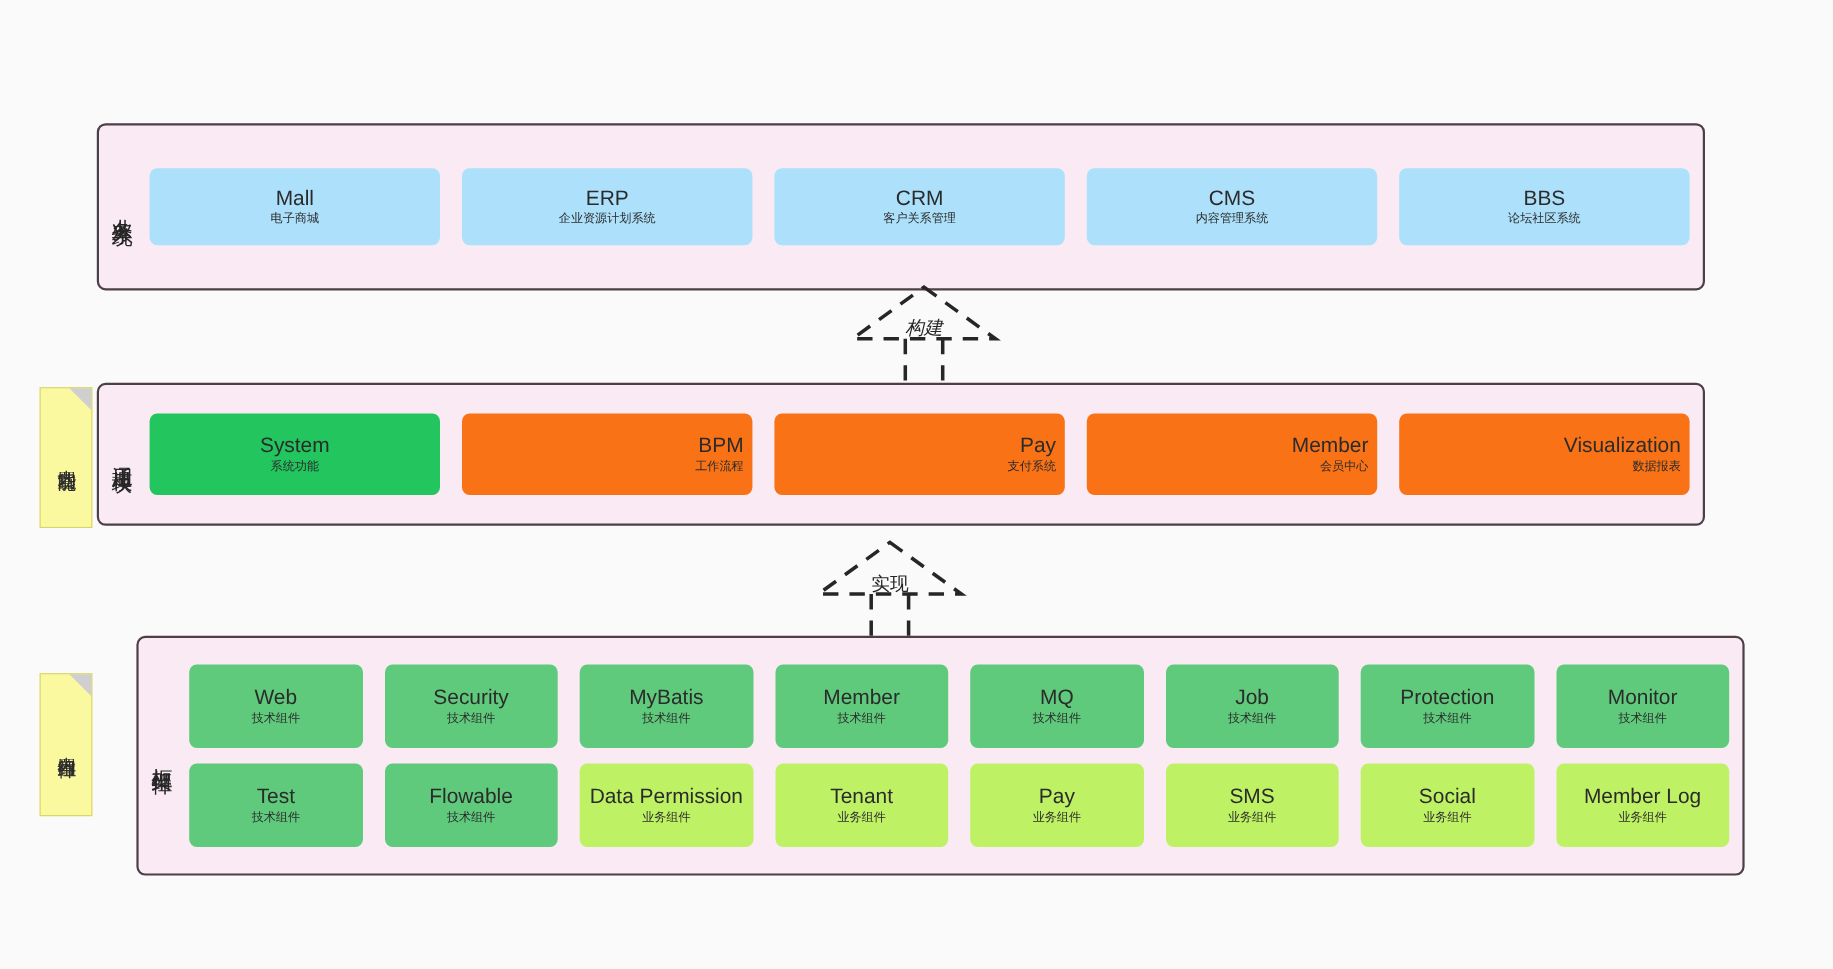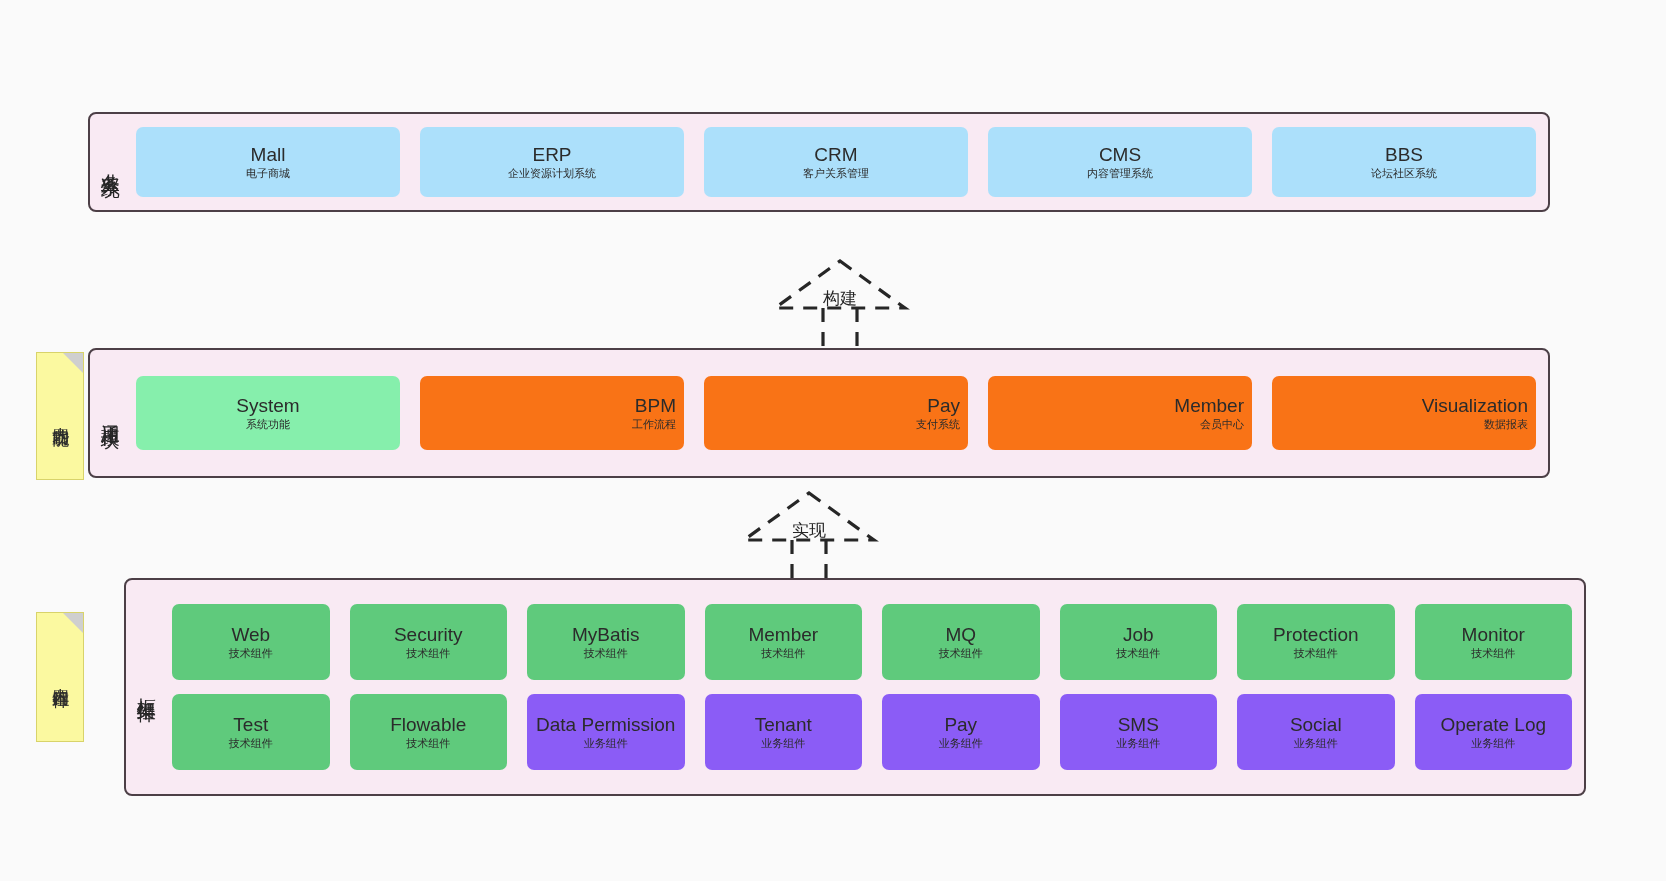--- a/index.html
+++ b/index.html
@@ -75,7 +75,7 @@
   .c-green-soft  { background: #8b5cf6; }
 
   
-  #layer-business  { left: 88px;  top: 112px; width: 1462px; height: 100px; }
+  #layer-business  { left: 88px;  top: 112px; width: 1462px; height: 152px; }
   #layer-common    { left: 88px;  top: 348px; width: 1462px; height: 130px; }
   #layer-framework { left: 88px;  top: 578px; width: 1462px; height: 218px; margin-left: 36px; }
 

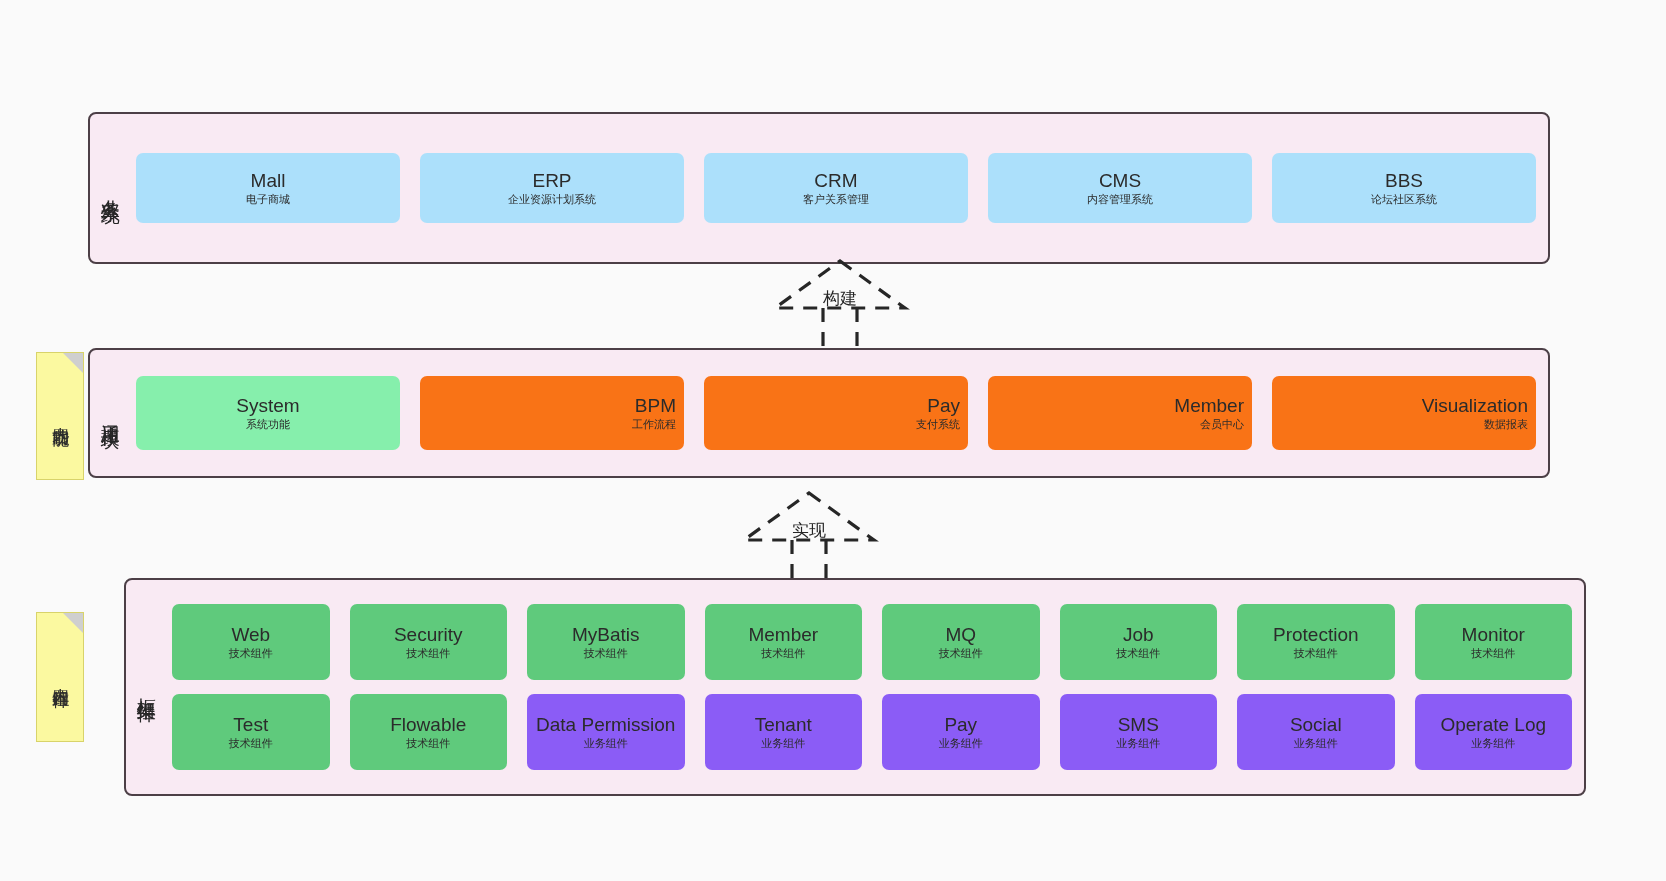--- a/index.html
+++ b/index.html
@@ -117,7 +117,7 @@
     width: 170px;
     height: 100px;
   }
-  #conn-build   { left: 755px; top: 255px; }
+  #conn-build   { left: 755px; top: 255px; font-style: italic; }
   #conn-impl    { left: 724px; top: 487px; }
   .connector svg { display: block; overflow: visible; }
   .conn-label {

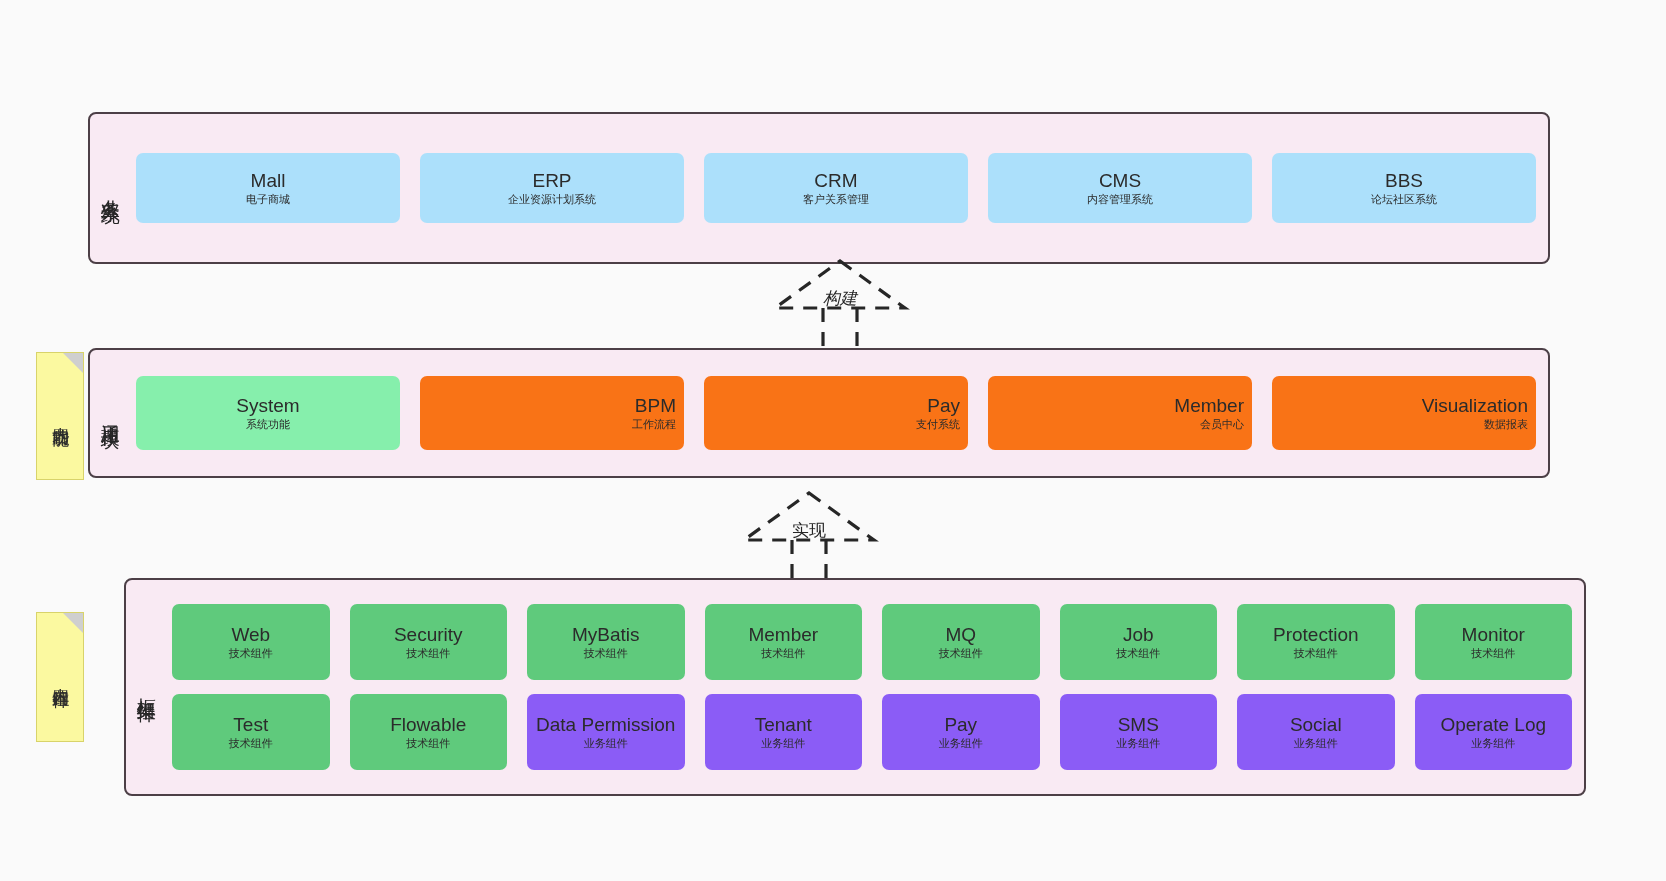--- a/index.html
+++ b/index.html
@@ -69,7 +69,7 @@
 
   
   .c-blue        { background: #ace0fb; }
-  .c-red-strong  { background: #86efac; }
+  .c-red-strong  { background: #22c55e; }
   .c-red-soft    { background: #f97316; align-items: flex-end; }
   .c-green-strong{ background: #5fca7c; }
   .c-green-soft  { background: #8b5cf6; }

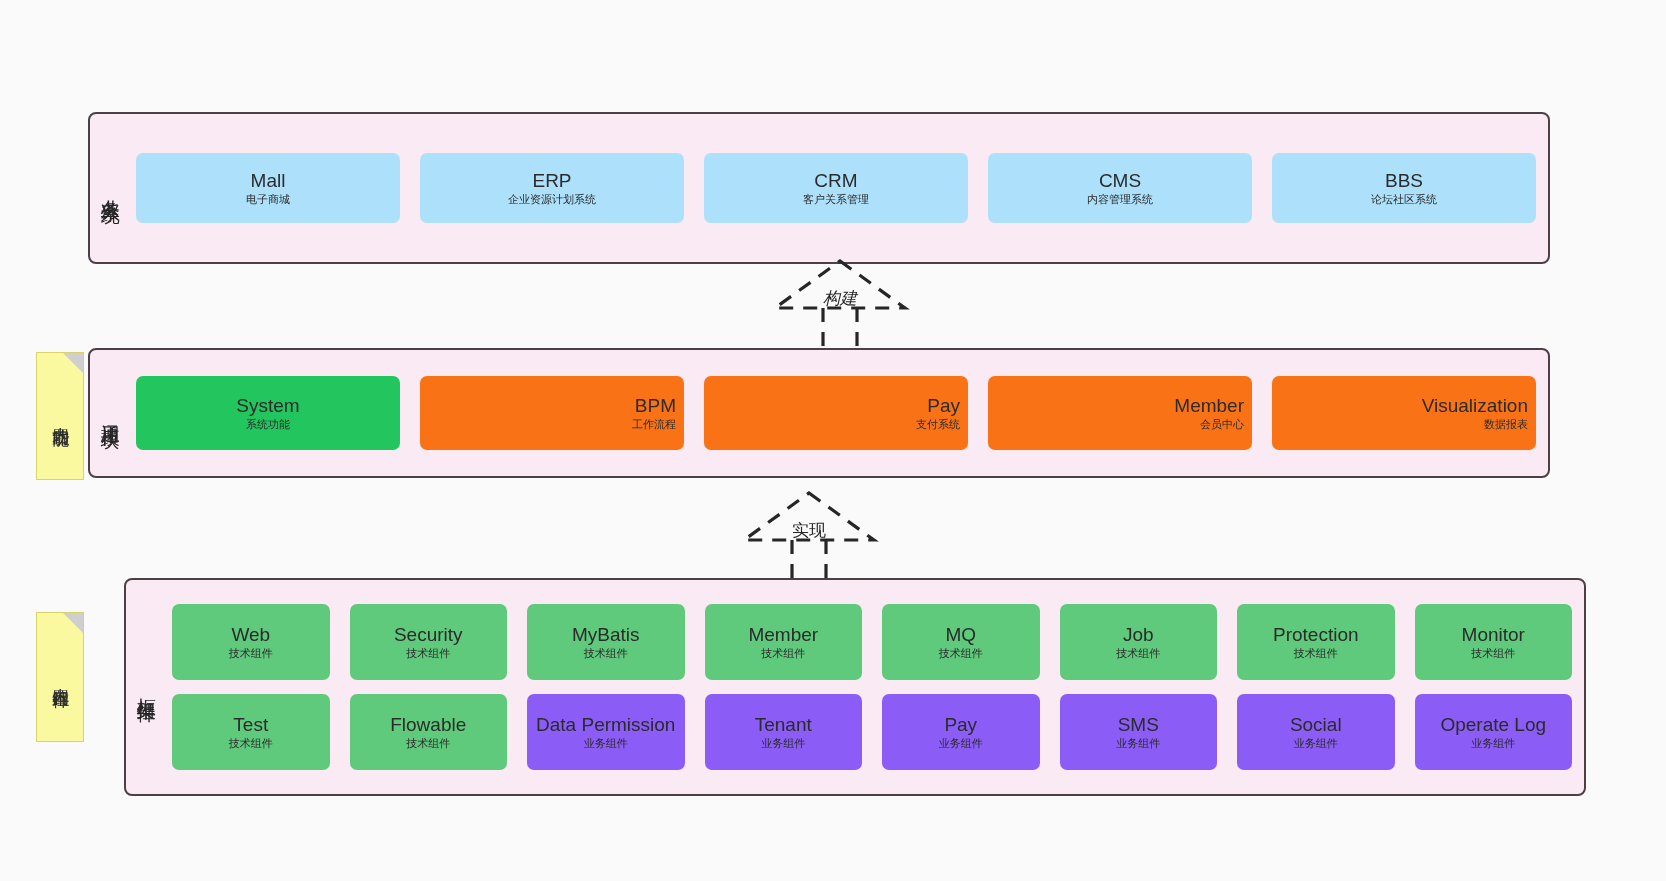--- a/index.html
+++ b/index.html
@@ -72,7 +72,7 @@
   .c-red-strong  { background: #22c55e; }
   .c-red-soft    { background: #f97316; align-items: flex-end; }
   .c-green-strong{ background: #5fca7c; }
-  .c-green-soft  { background: #8b5cf6; }
+  .c-green-soft  { background: #bef264; }
 
   
   #layer-business  { left: 88px;  top: 112px; width: 1462px; height: 152px; }

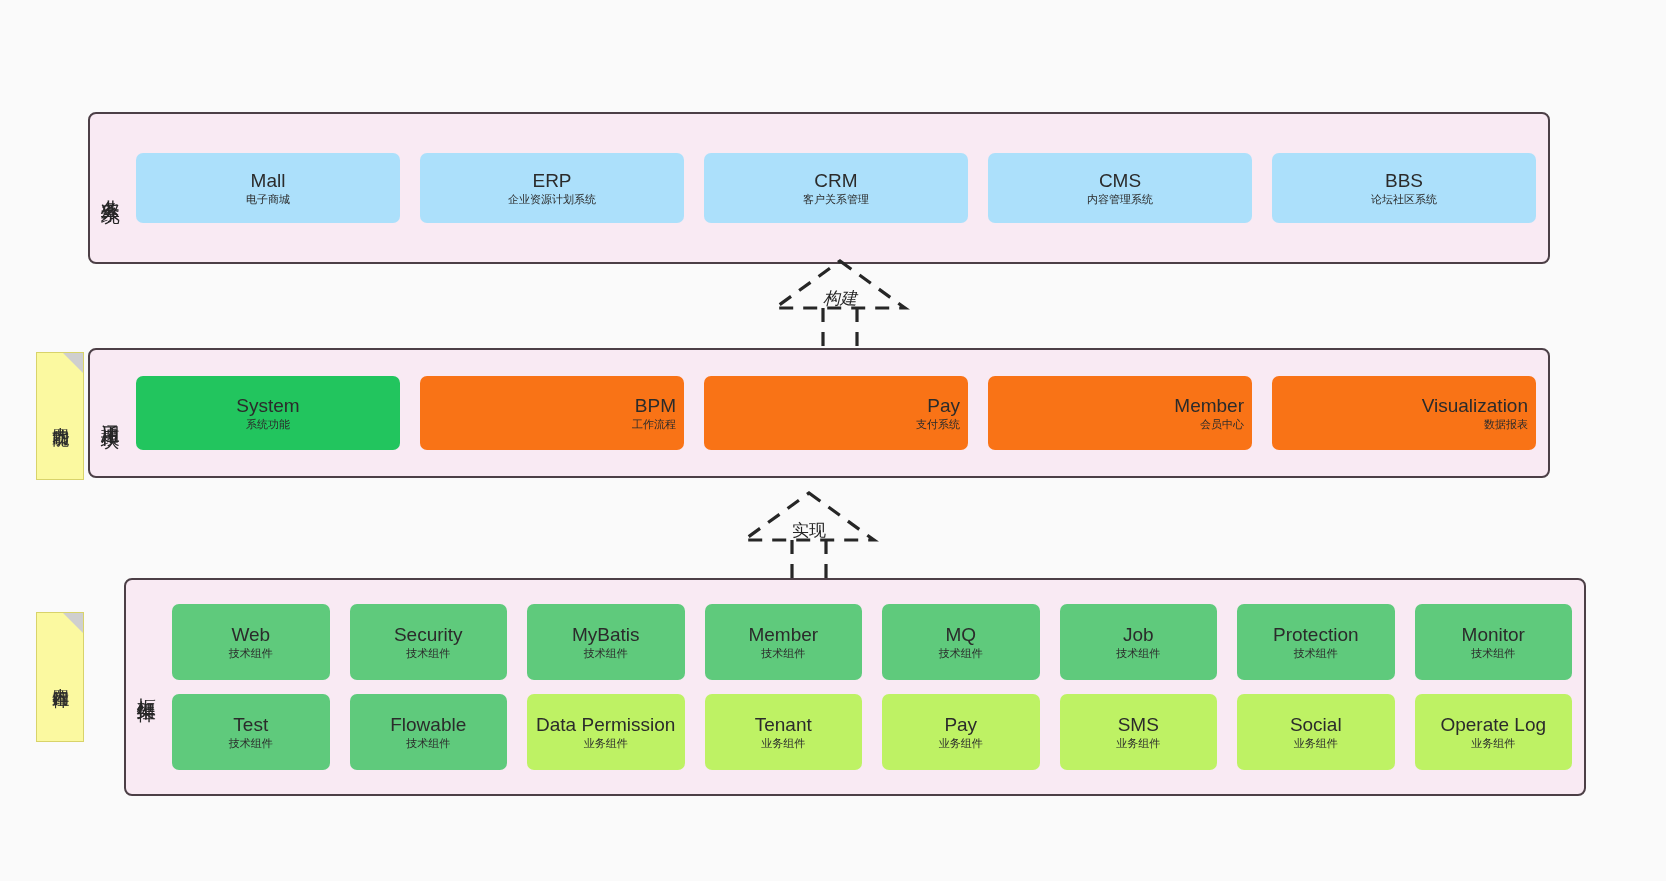--- a/index.html
+++ b/index.html
@@ -287,7 +287,7 @@
           <div class="cn">业务组件</div>
         </div>
         <div class="cell c-green-soft">
-          <div class="en">Operate Log</div>
+          <div class="en">Member Log</div>
           <div class="cn">业务组件</div>
         </div>
       </div>

